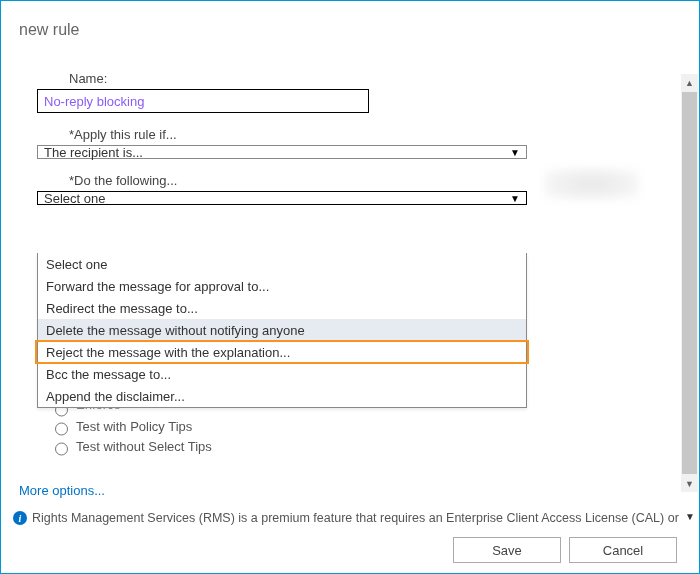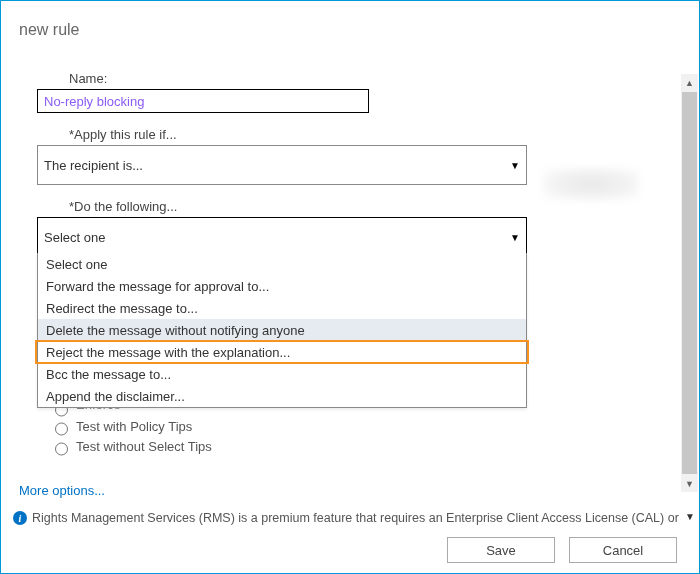--- a/index.html
+++ b/index.html
@@ -50,7 +50,7 @@
   .combo {
     position: relative;
     border: 1px solid #888;
-    height: 40px;
+    height: 14px;
     background: #fff;
     cursor: pointer;
     display: flex;

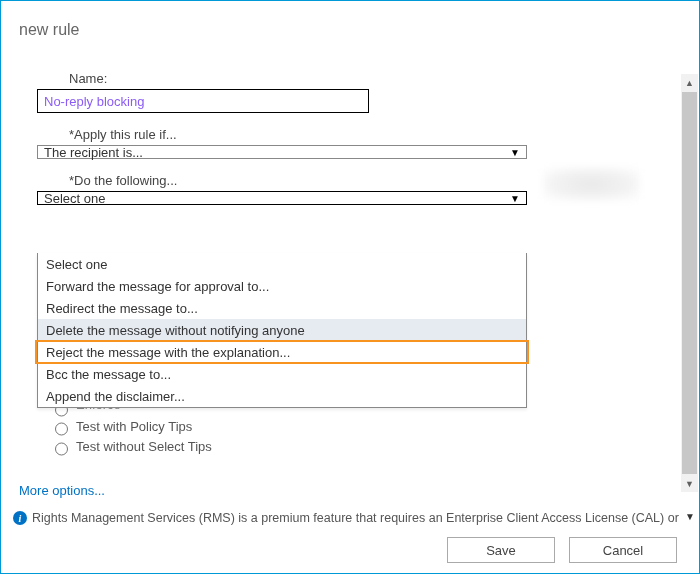--- a/index.html
+++ b/index.html
@@ -153,7 +153,7 @@
     position: absolute;
     right: 22px; bottom: 10px;
     display: flex;
-    gap: 14px;
+    gap: 8px;
   }
   .btn {
     width: 108px; height: 26px;

